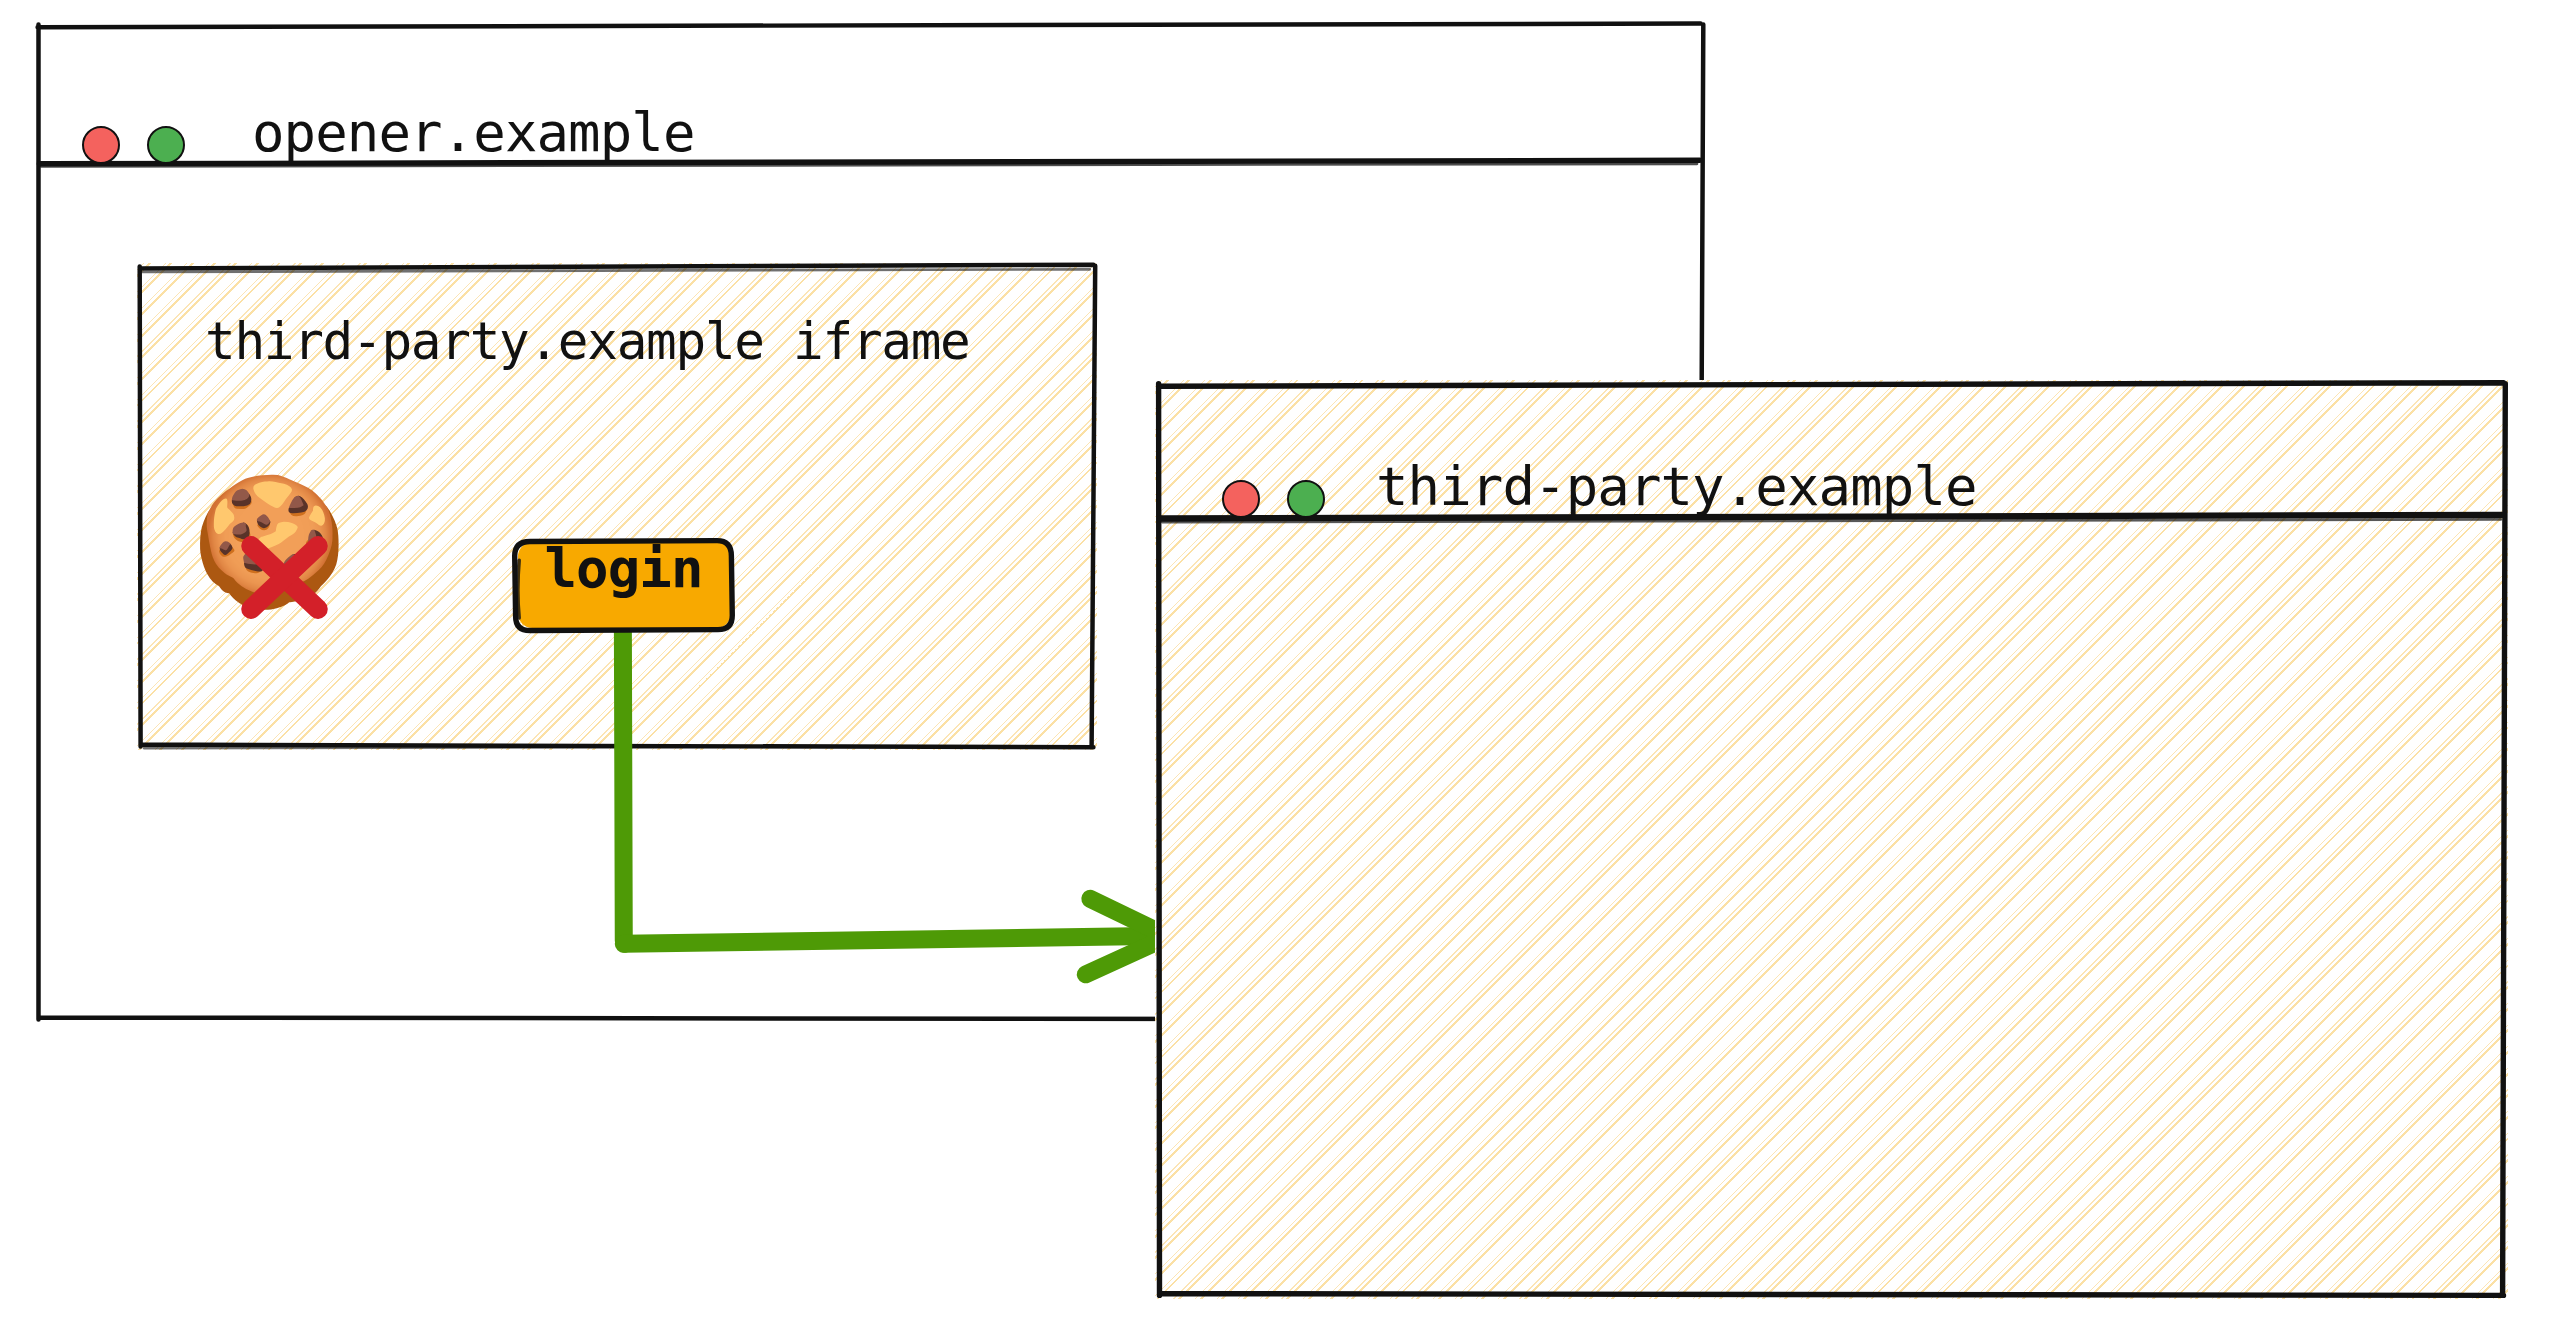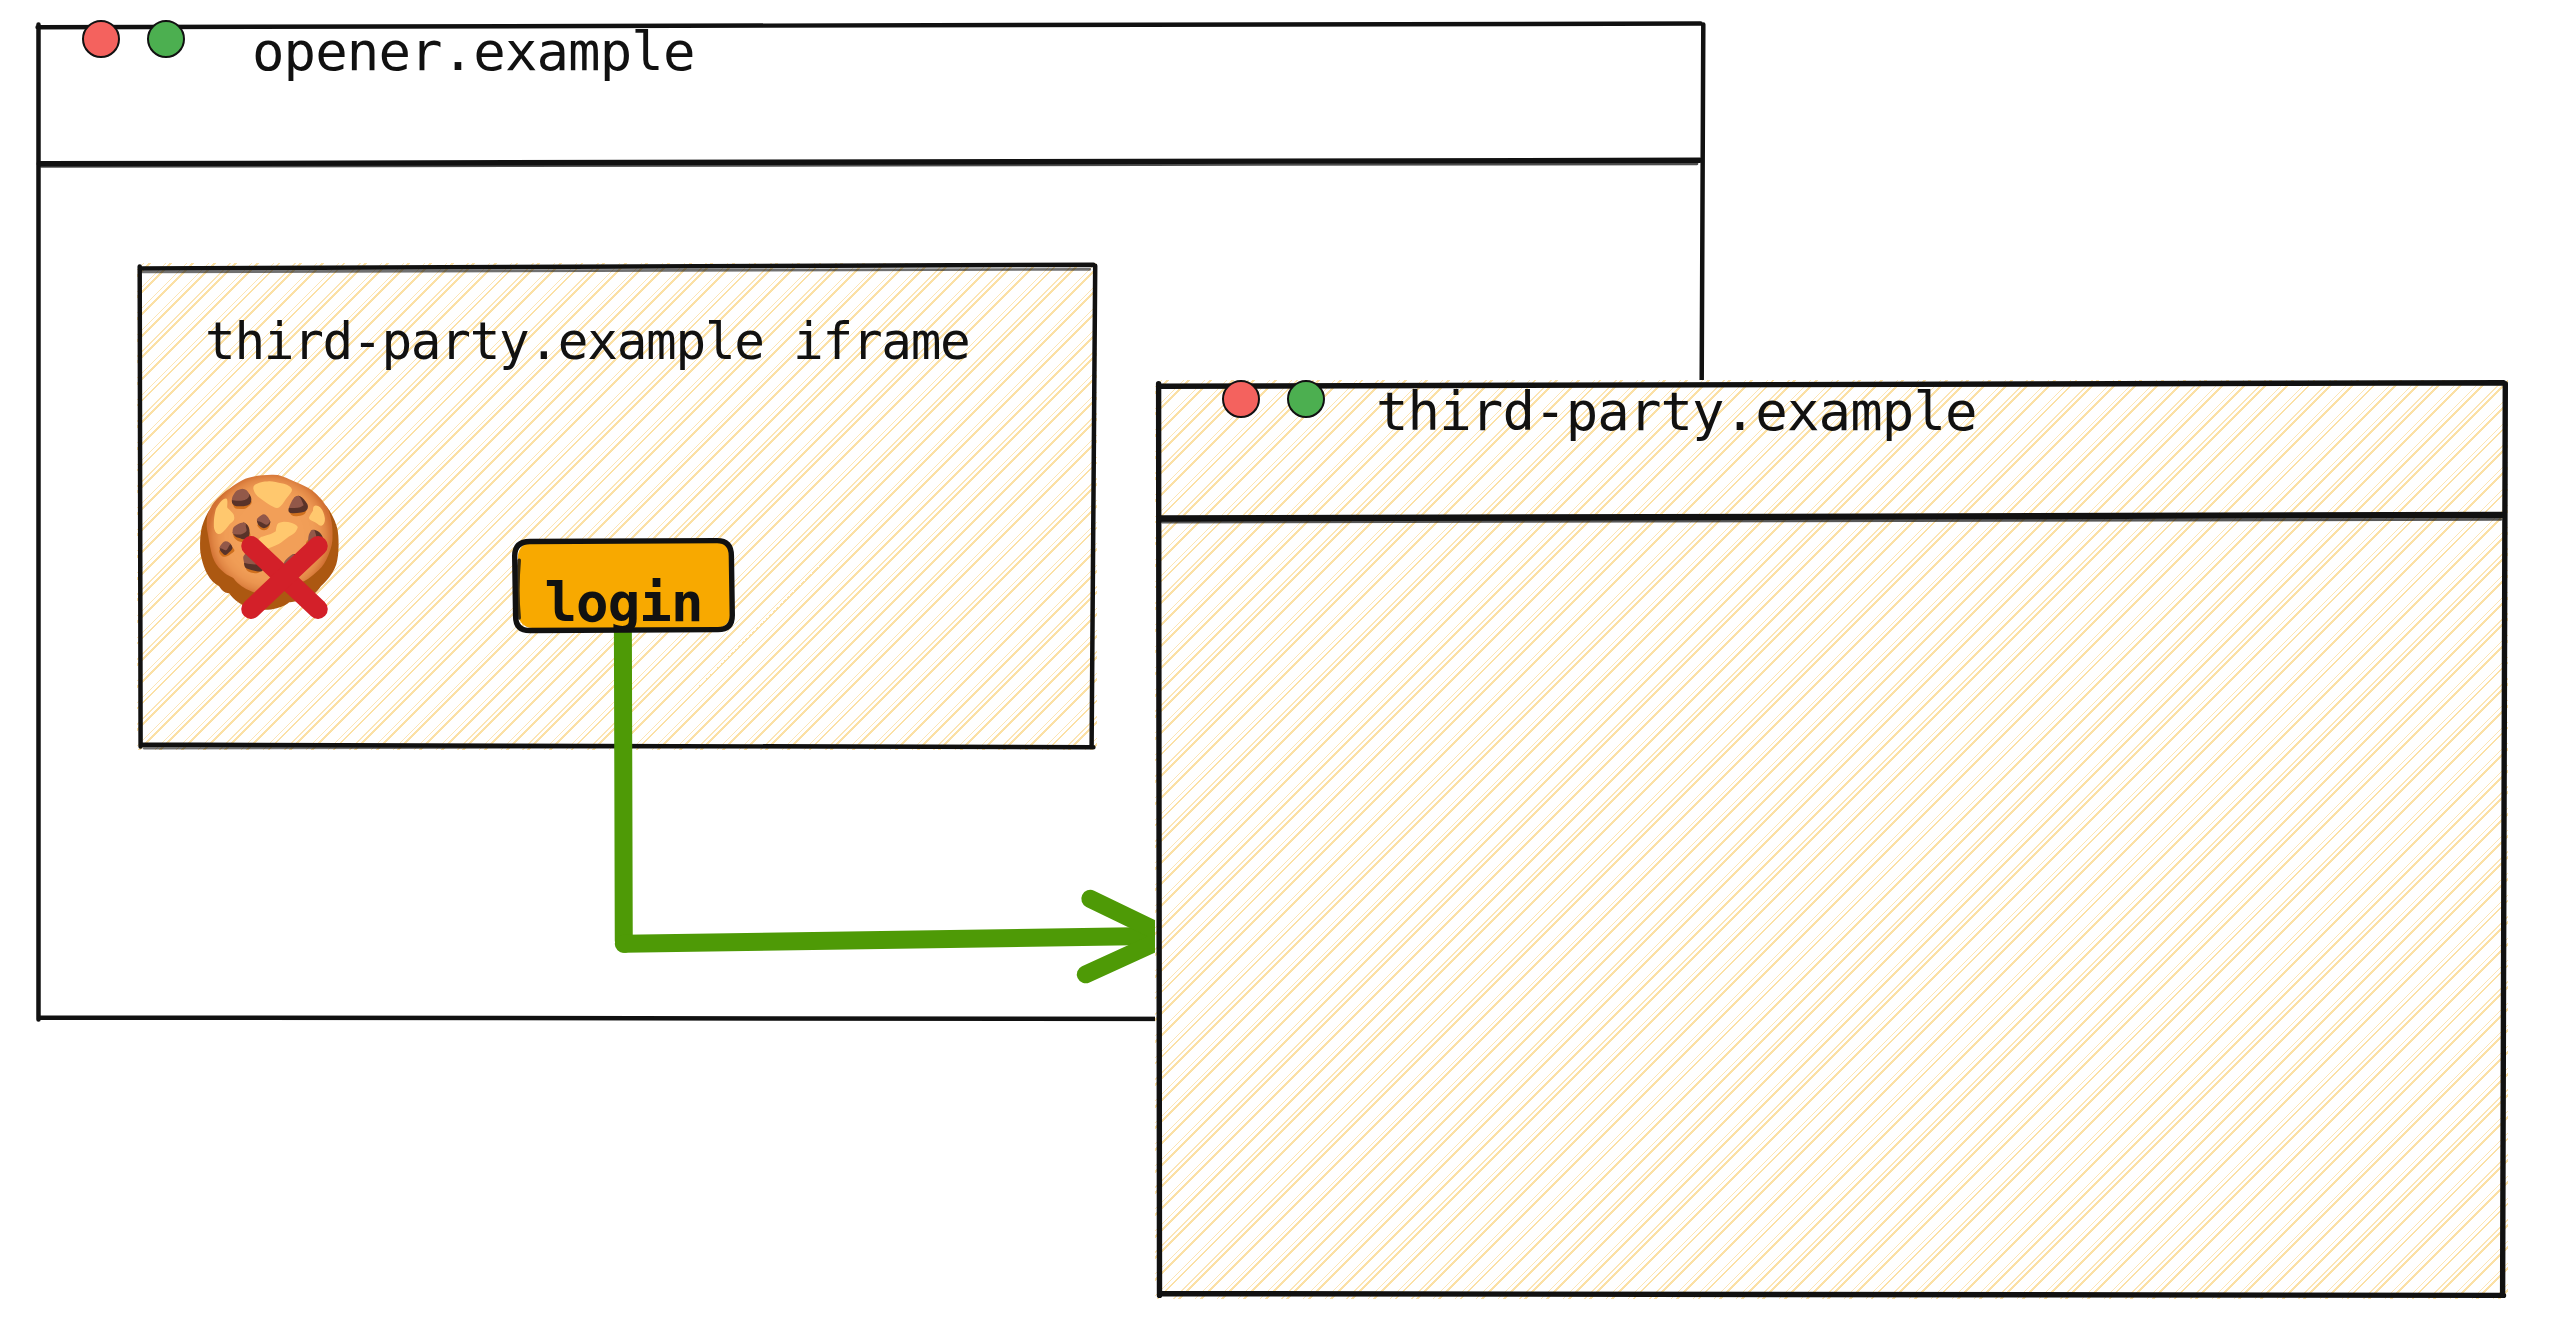--- a/index.html
+++ b/index.html
@@ -57,7 +57,7 @@
     right: 0;
     top: 0;
     display: flex;
-    align-items: flex-start;
+    align-items: flex-end;
     box-sizing: border-box;
   }
   .dot {

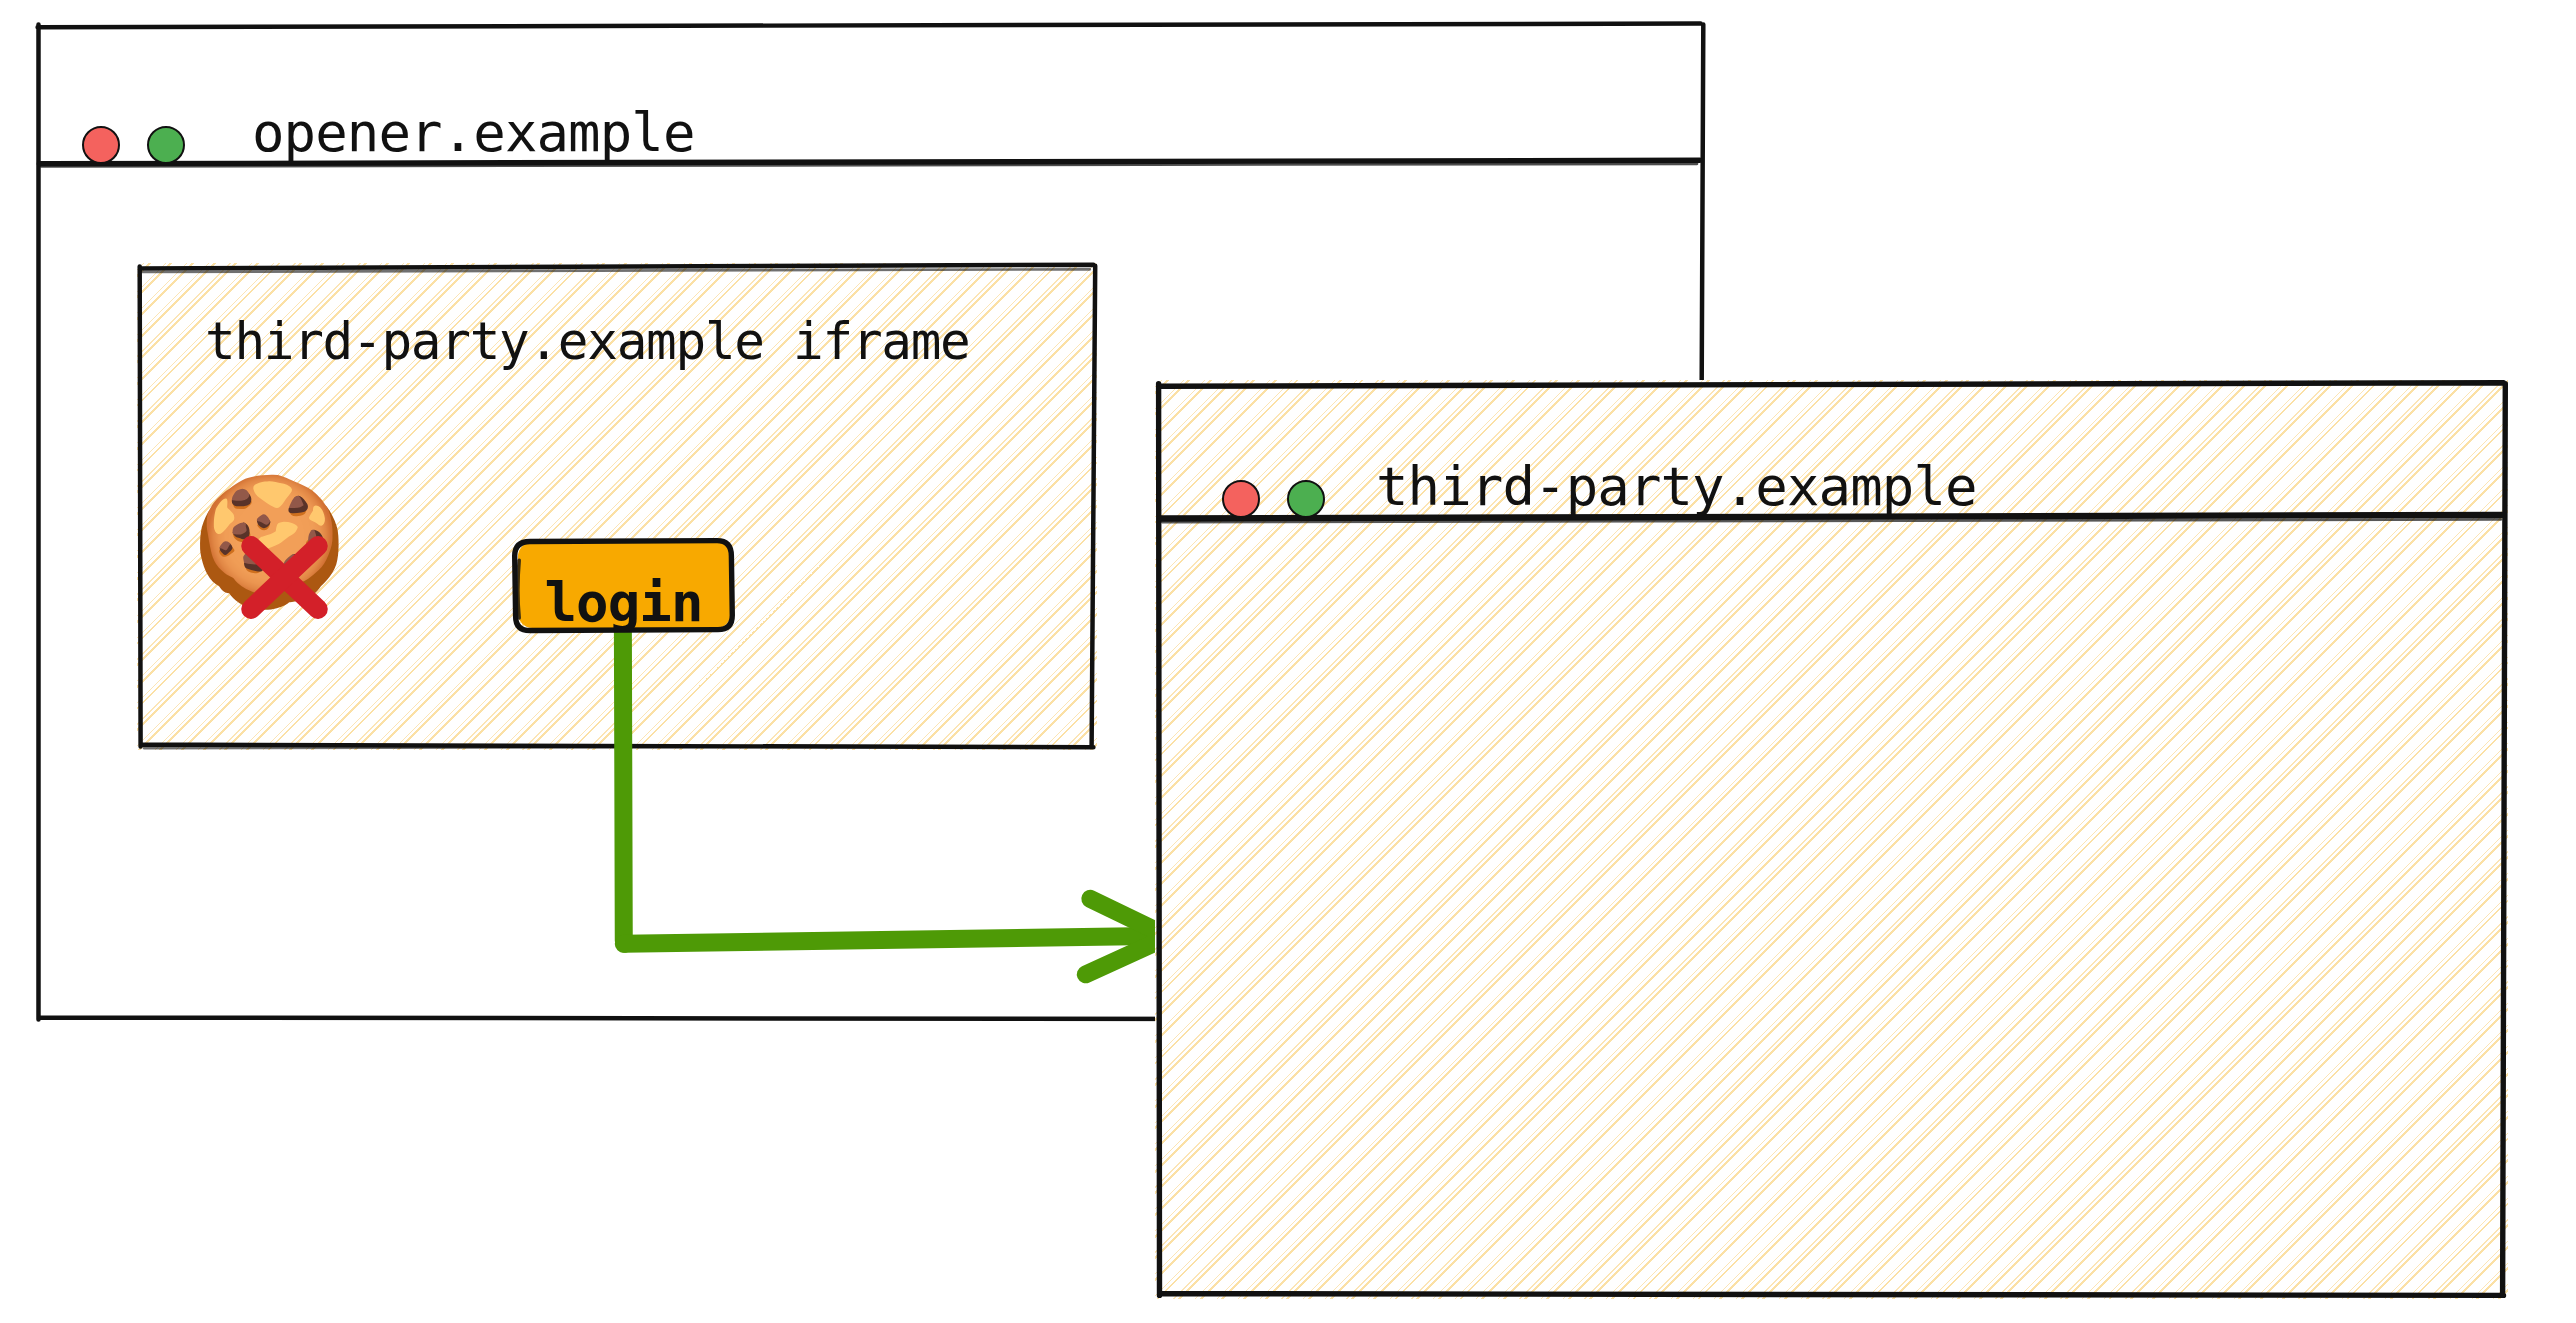--- a/index.html
+++ b/index.html
@@ -154,7 +154,7 @@
   .login-btn {
     position: absolute;
     display: flex;
-    align-items: flex-end;
+    align-items: flex-start;
     justify-content: center;
   }
   .login-btn .fill {

